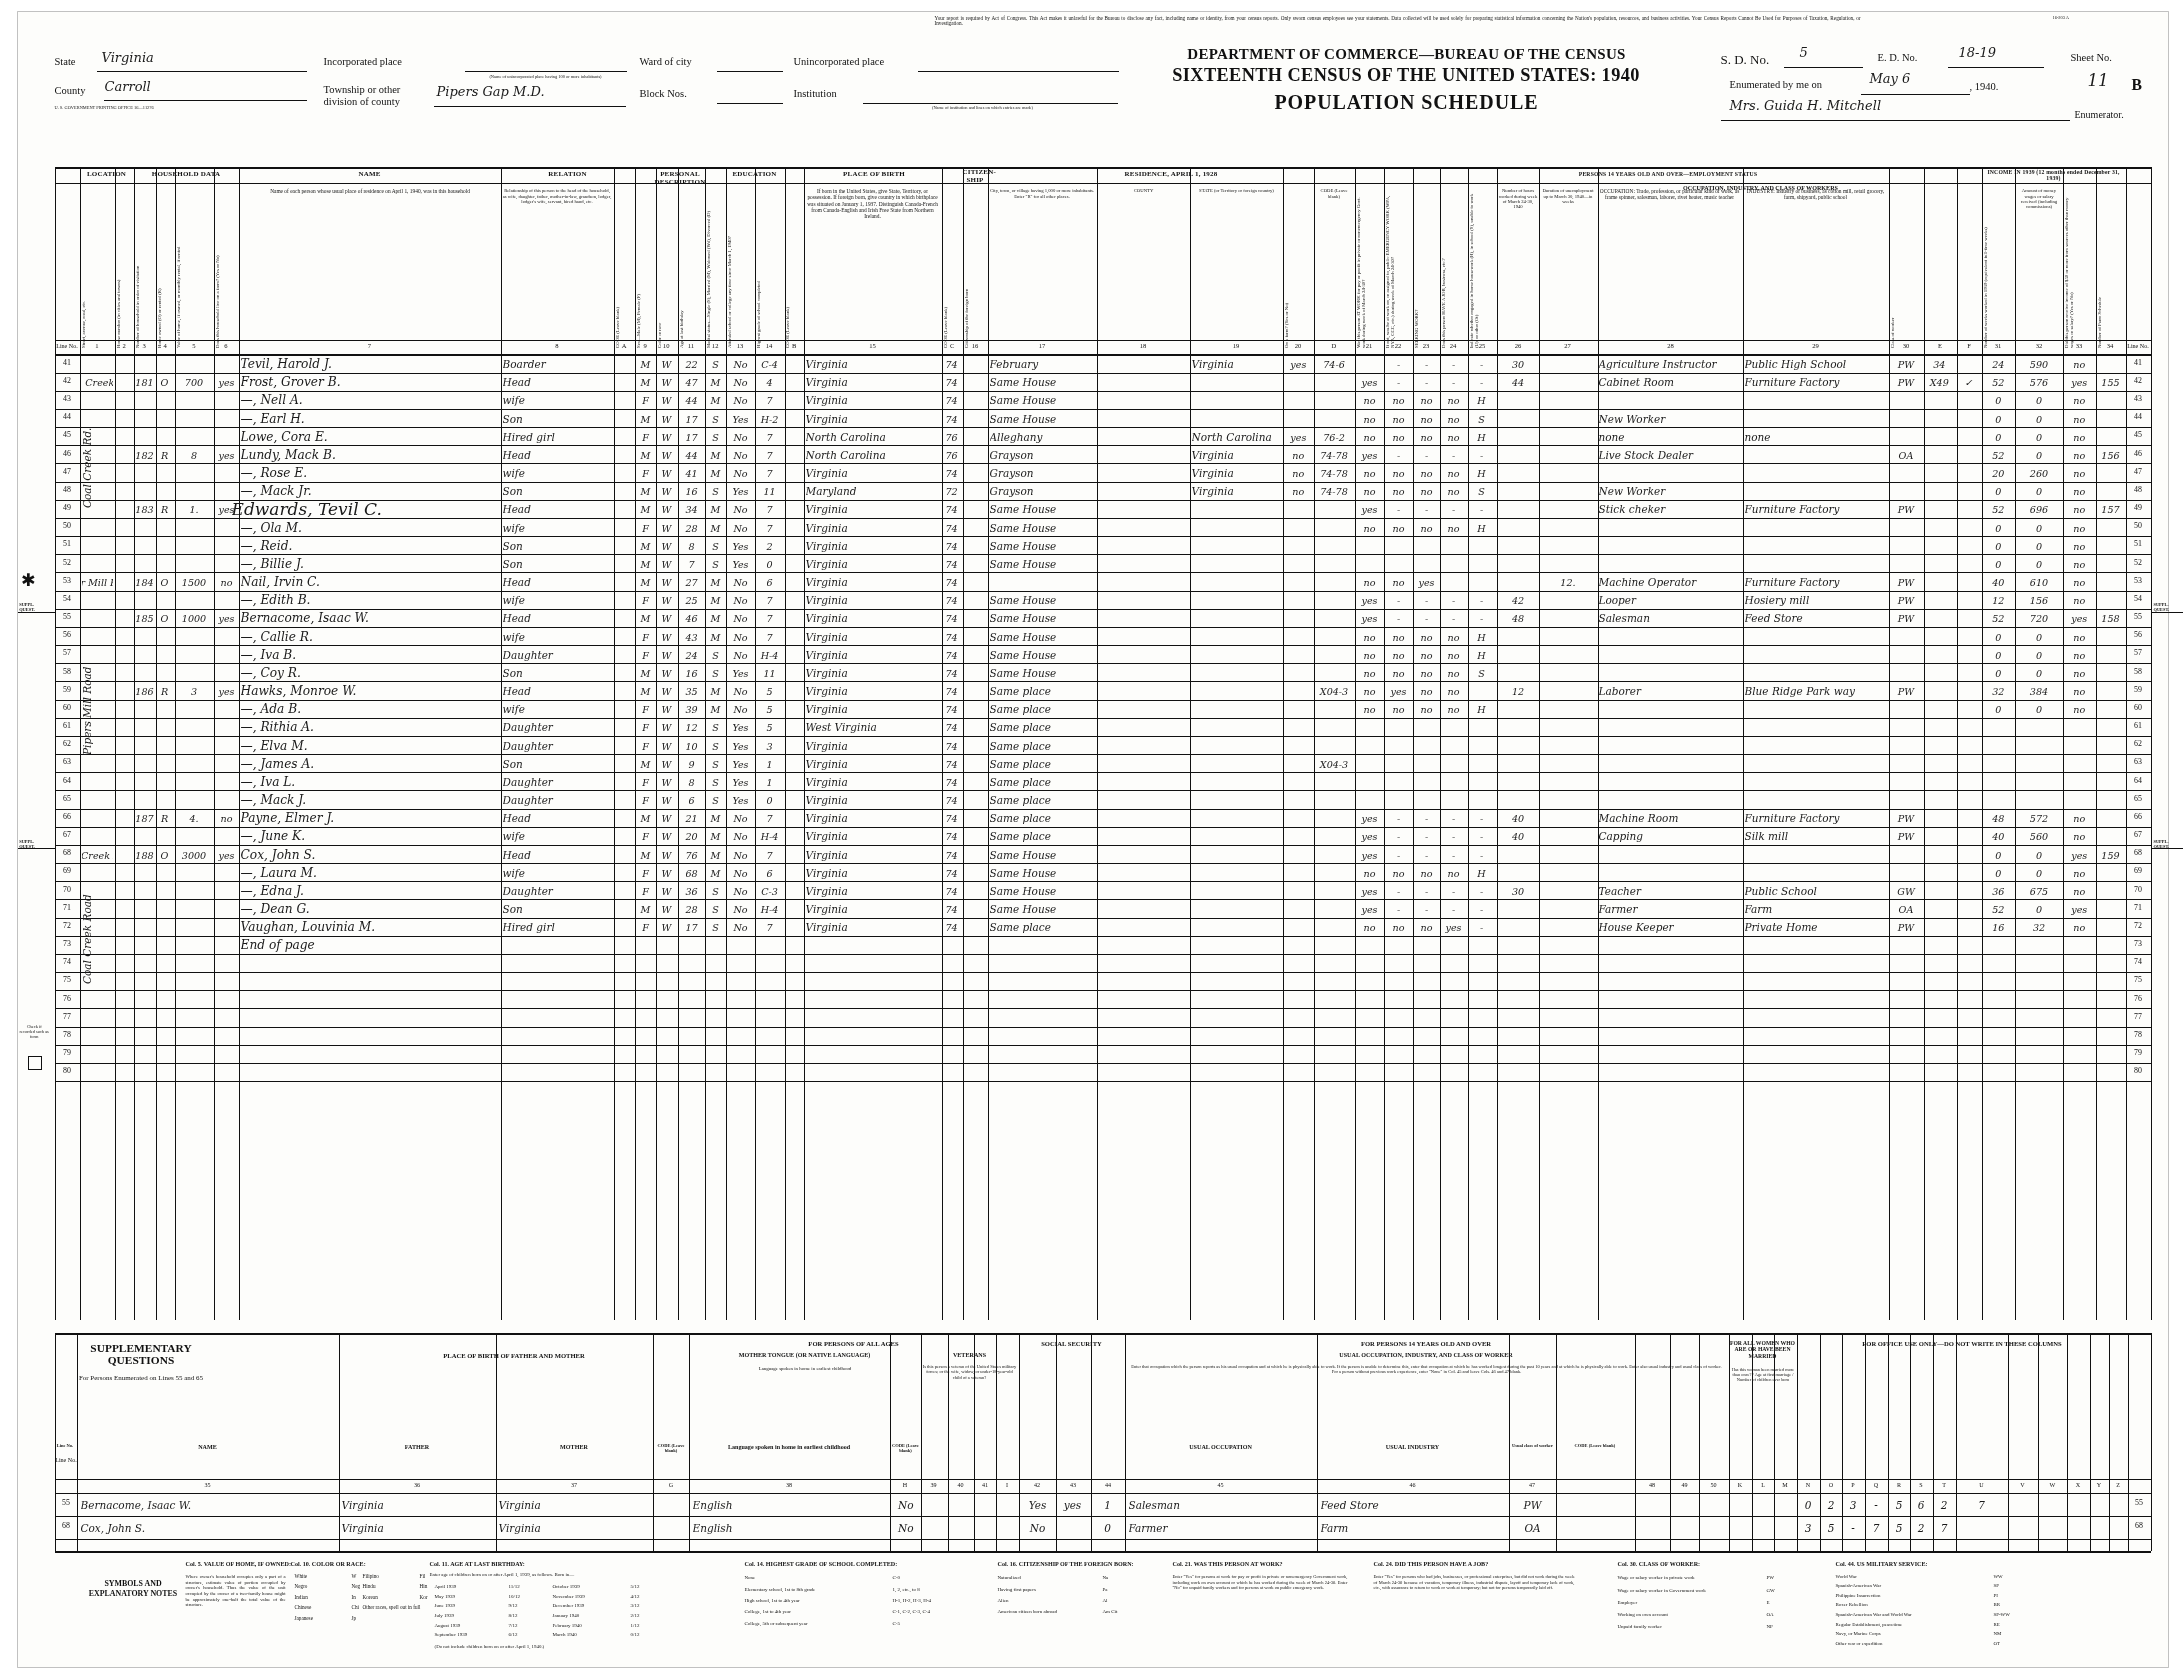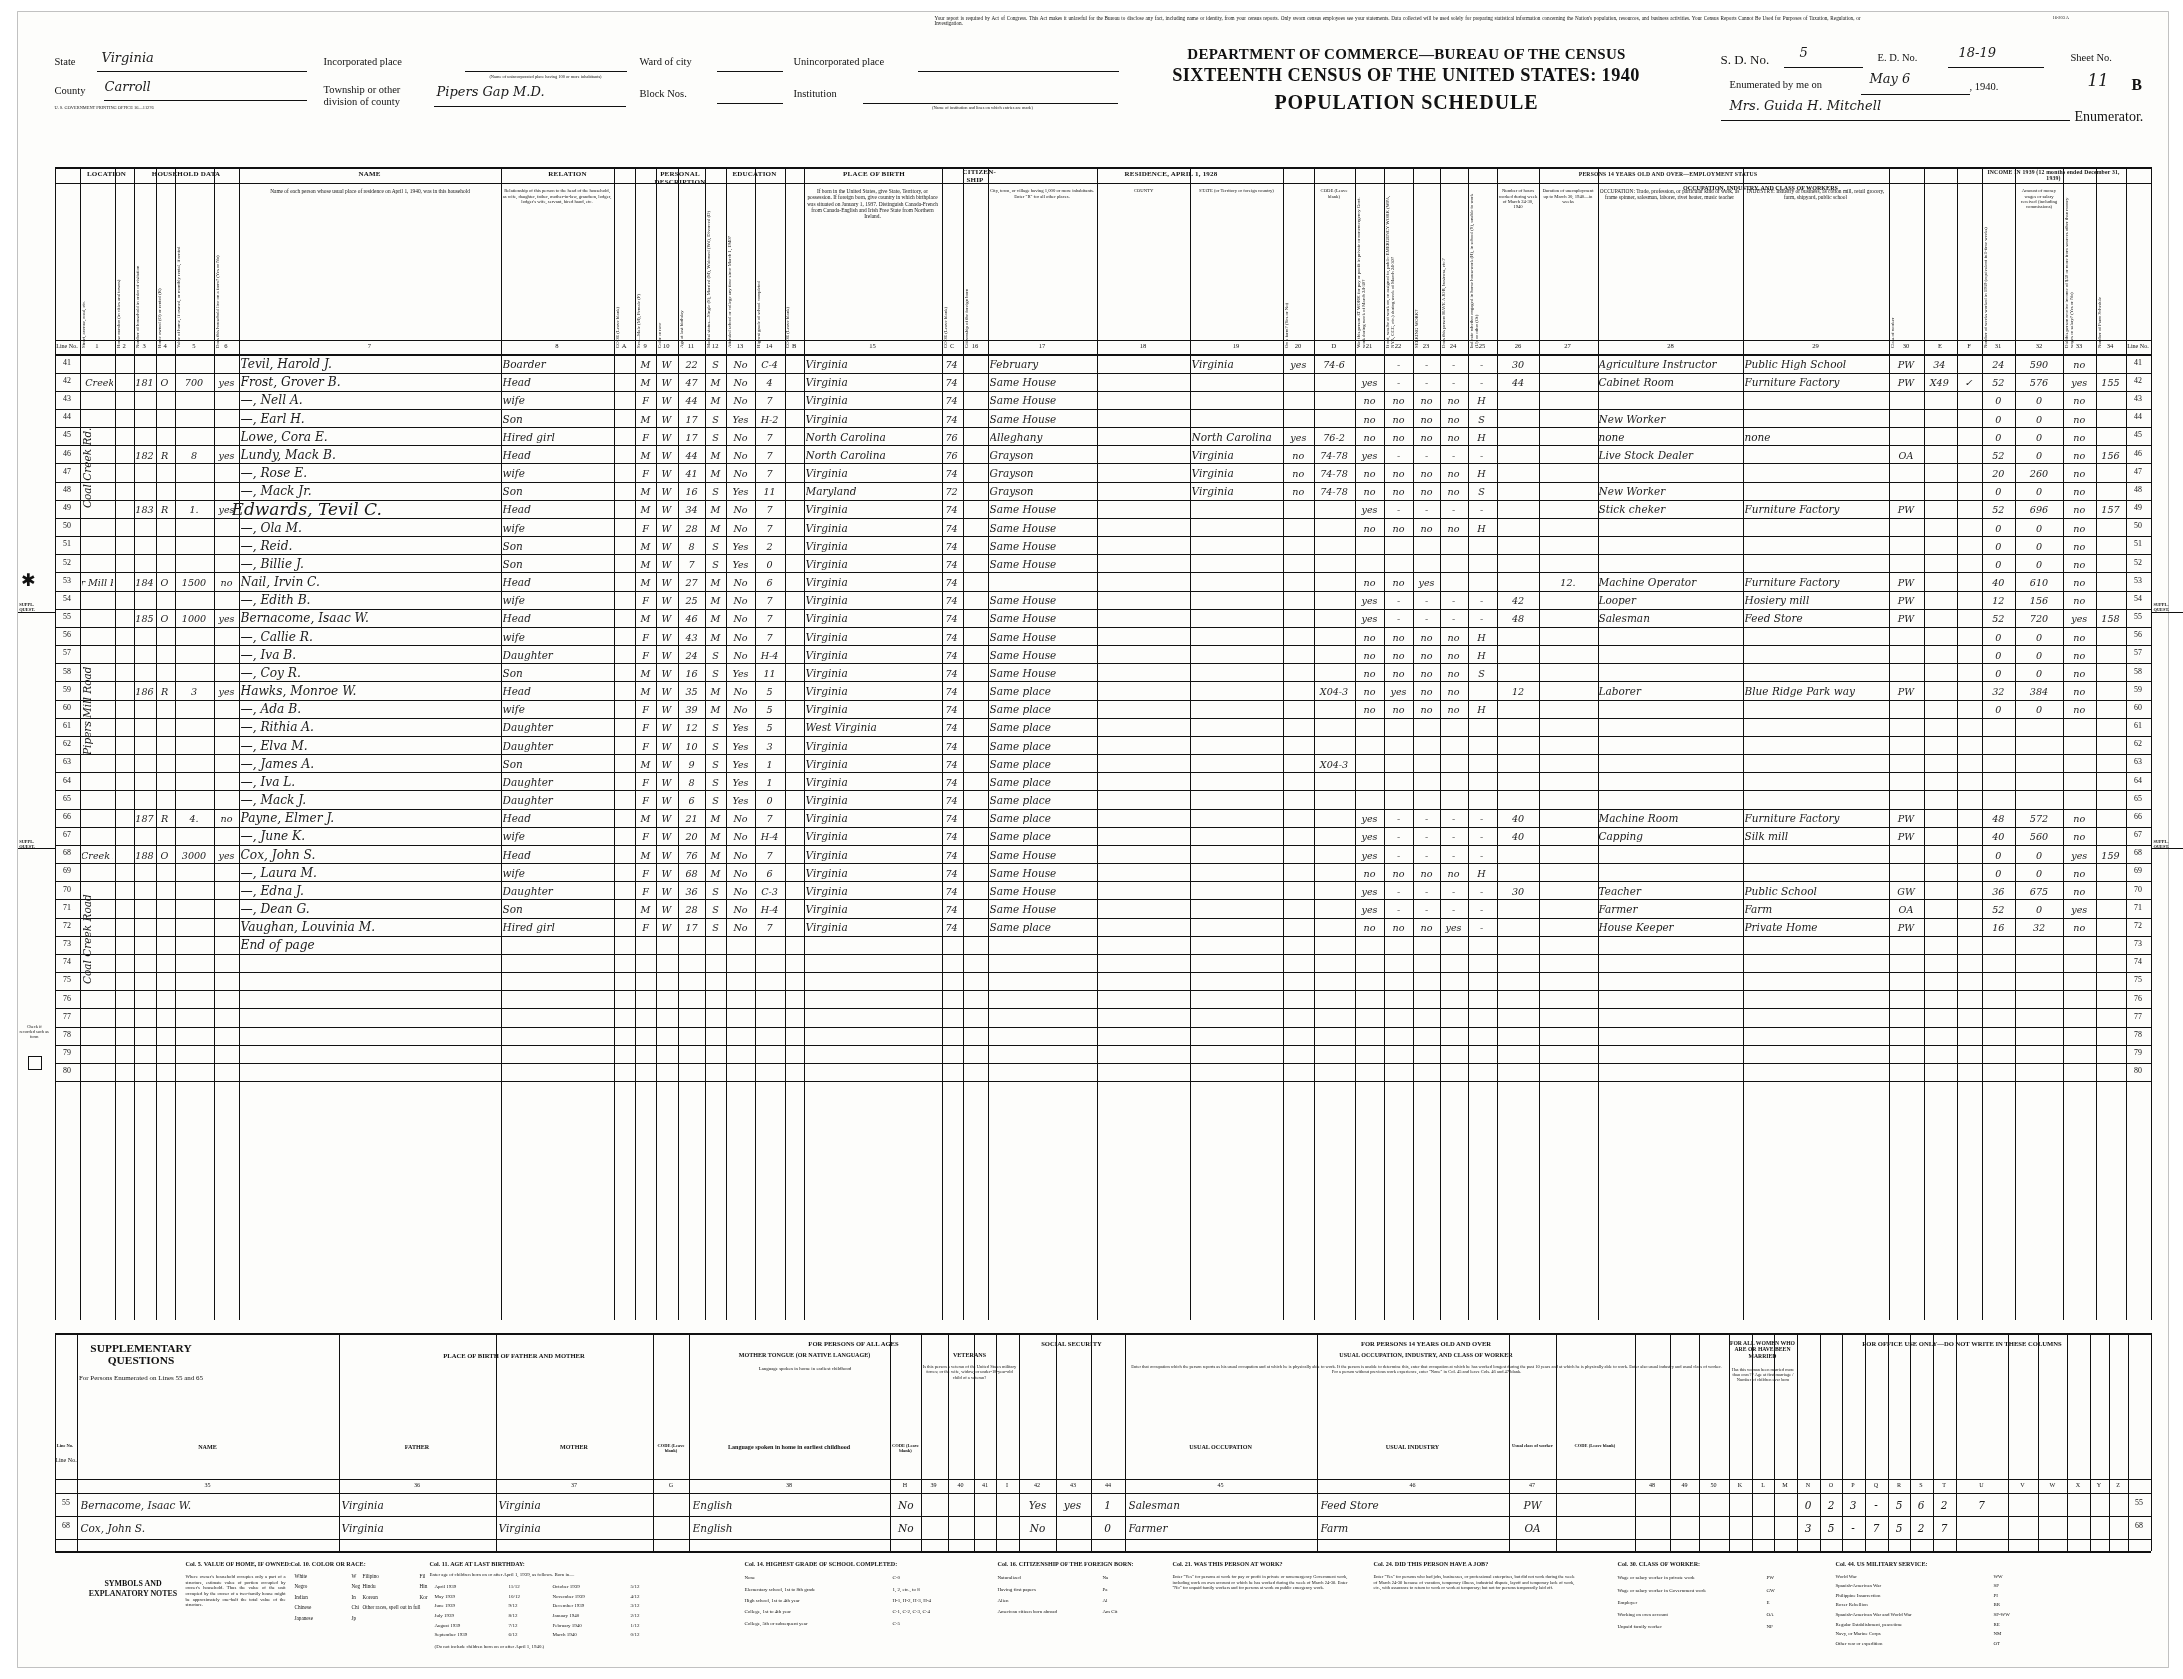--- a/index.html
+++ b/index.html
@@ -83,7 +83,7 @@
 
     <div class="hand" style="position:absolute;left:1712px;top:86px;">Mrs. Guida H. Mitchell</div>
     <div class="ln hline" style="left:1703px;top:108px;width:349px;"></div>
-    <div class="t" style="left:2057px;top:98px;font-size:14px;">Enumerator.</div>
+    <div class="t" style="left:2057px;top:98px;font-size:10px;">Enumerator.</div>
 
     <div class="t xtiny" style="left:37px;top:94px;">U. S. GOVERNMENT PRINTING OFFICE    16—11276</div>
 

